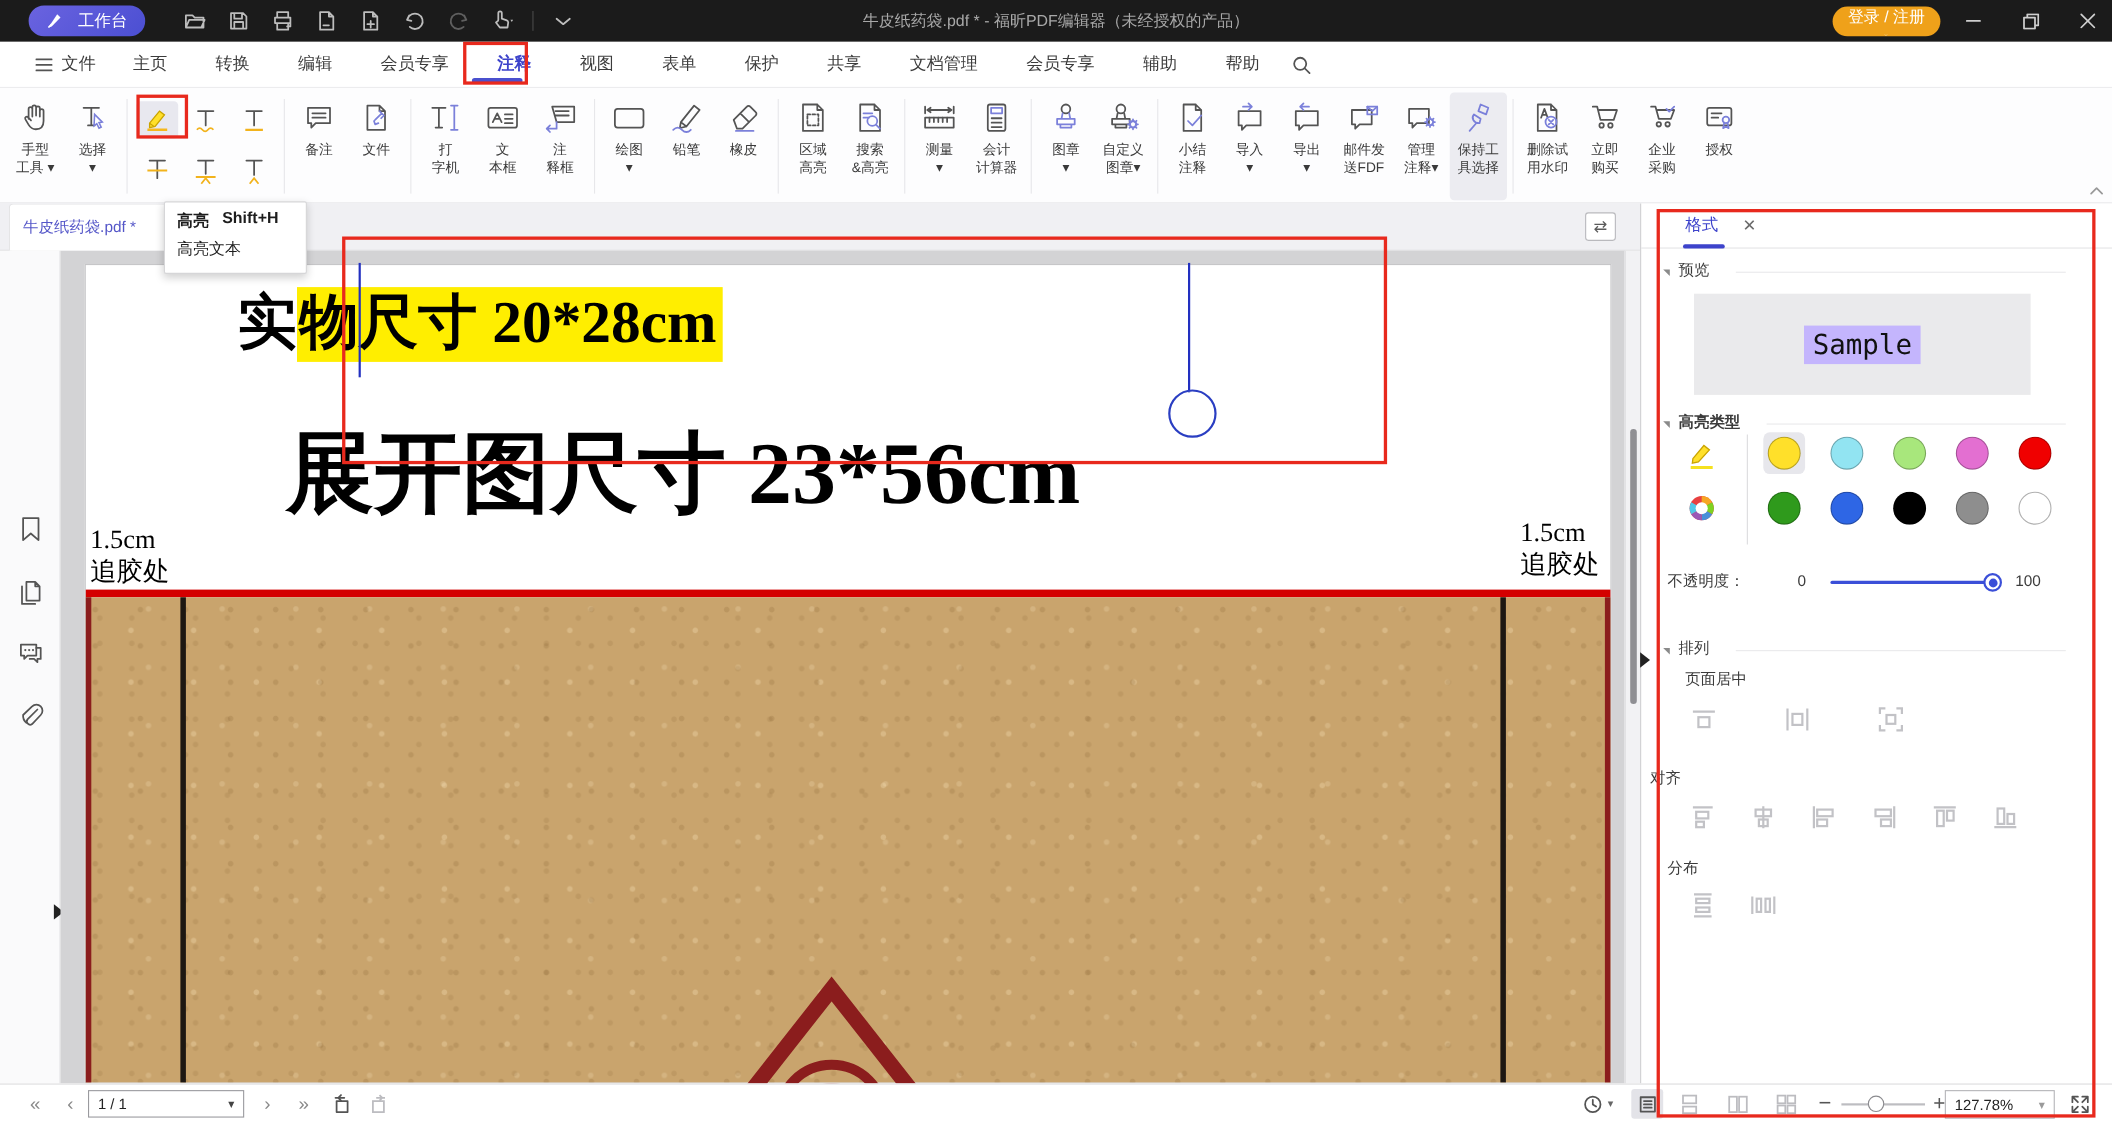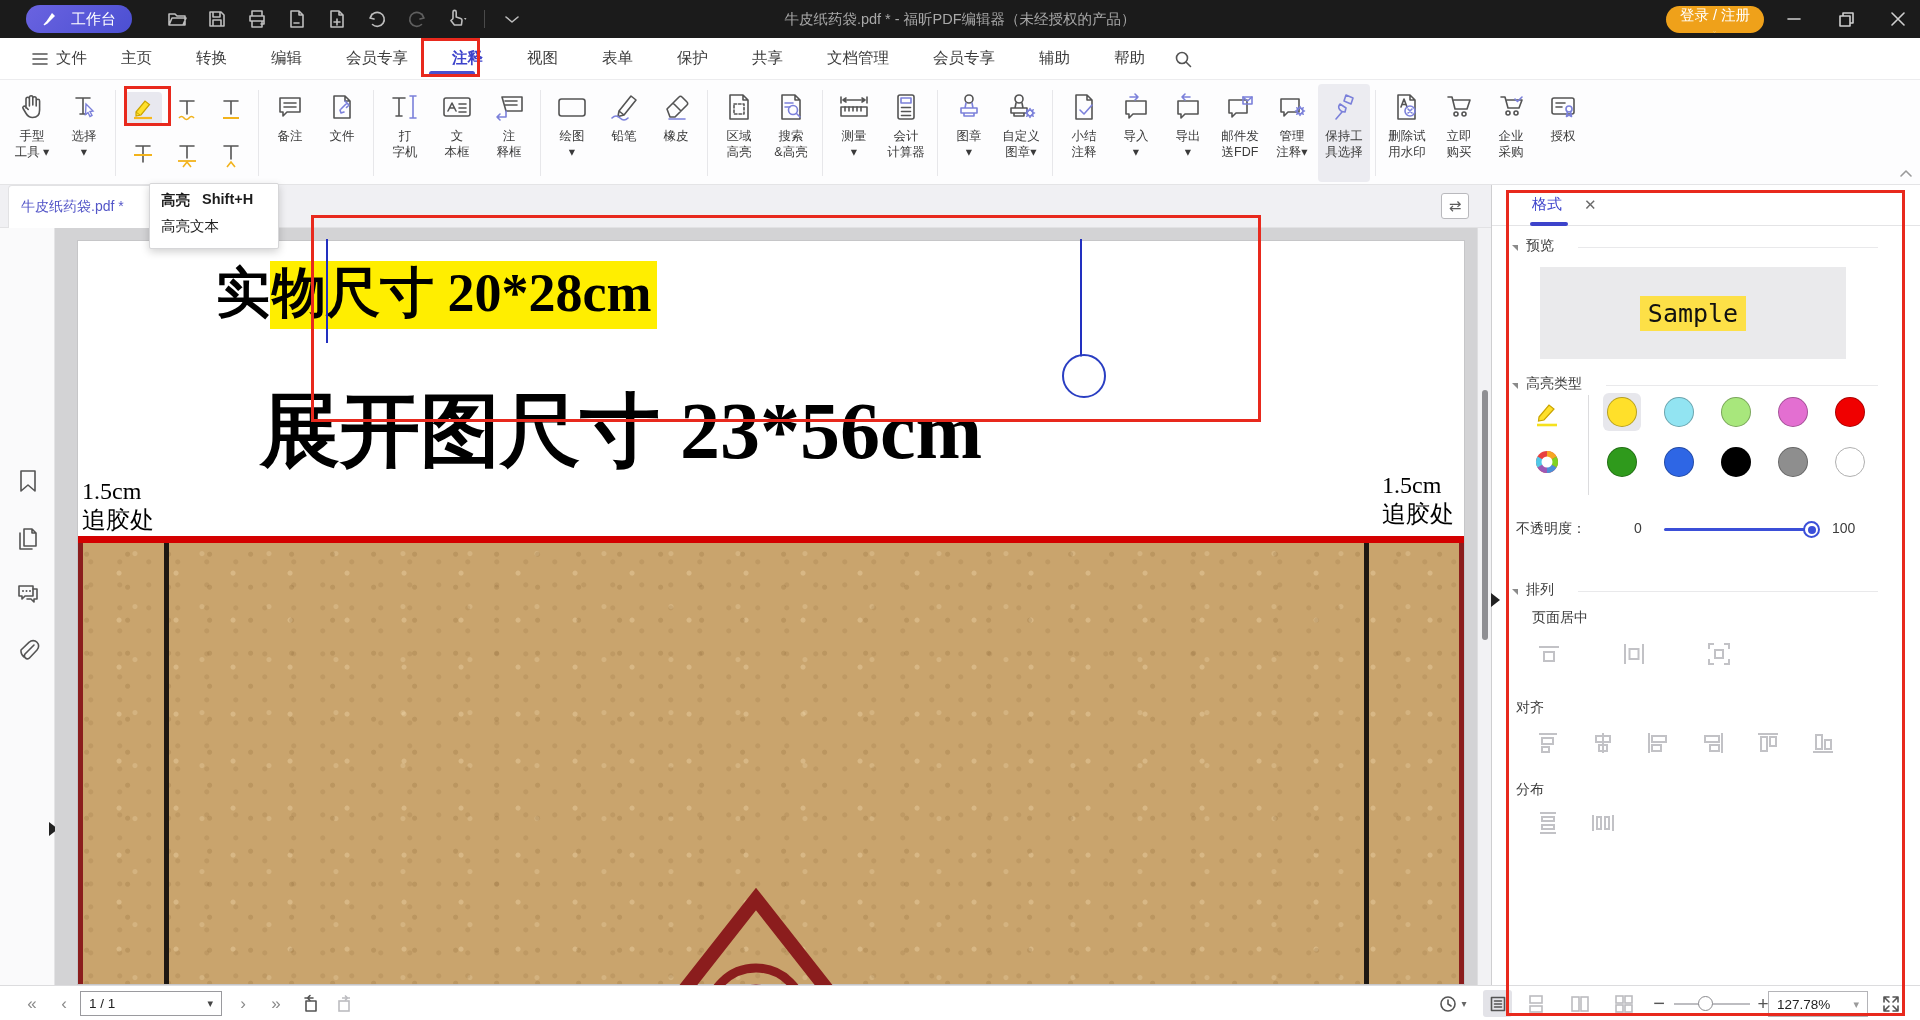--- a/index.html
+++ b/index.html
@@ -83,7 +83,7 @@
   .sect-head .tri { width:0; height:0; border-left:6px solid transparent; border-top:6px solid #8a8a8a; transform:translateY(2px); }
   .sect-rule { position:absolute; height:1px; background:#e9e9eb; }
   .preview-box { position:absolute; left:48px; top:82px; width:306px; height:92px; background:#eaeaec; display:flex; align-items:center; justify-content:center; }
-  .sample { font-family:"DejaVu Sans Mono","Liberation Mono",monospace; font-size:25px; color:#111; background:#fde047; padding:3px 8px; }
+  .sample { font-family:"DejaVu Sans Mono","Liberation Mono",monospace; font-size:25px; color:#111; background:#c4b5fd; padding:3px 8px; }
   .swatch { position:absolute; width:30px; height:30px; border-radius:50%; border:1px solid rgba(0,0,0,.28); }
   .swatch-sel-bg { position:absolute; width:38px; height:38px; border-radius:6px; background:#e7e7ec; }
   .cdiv { position:absolute; width:1px; background:#dcdcde; }

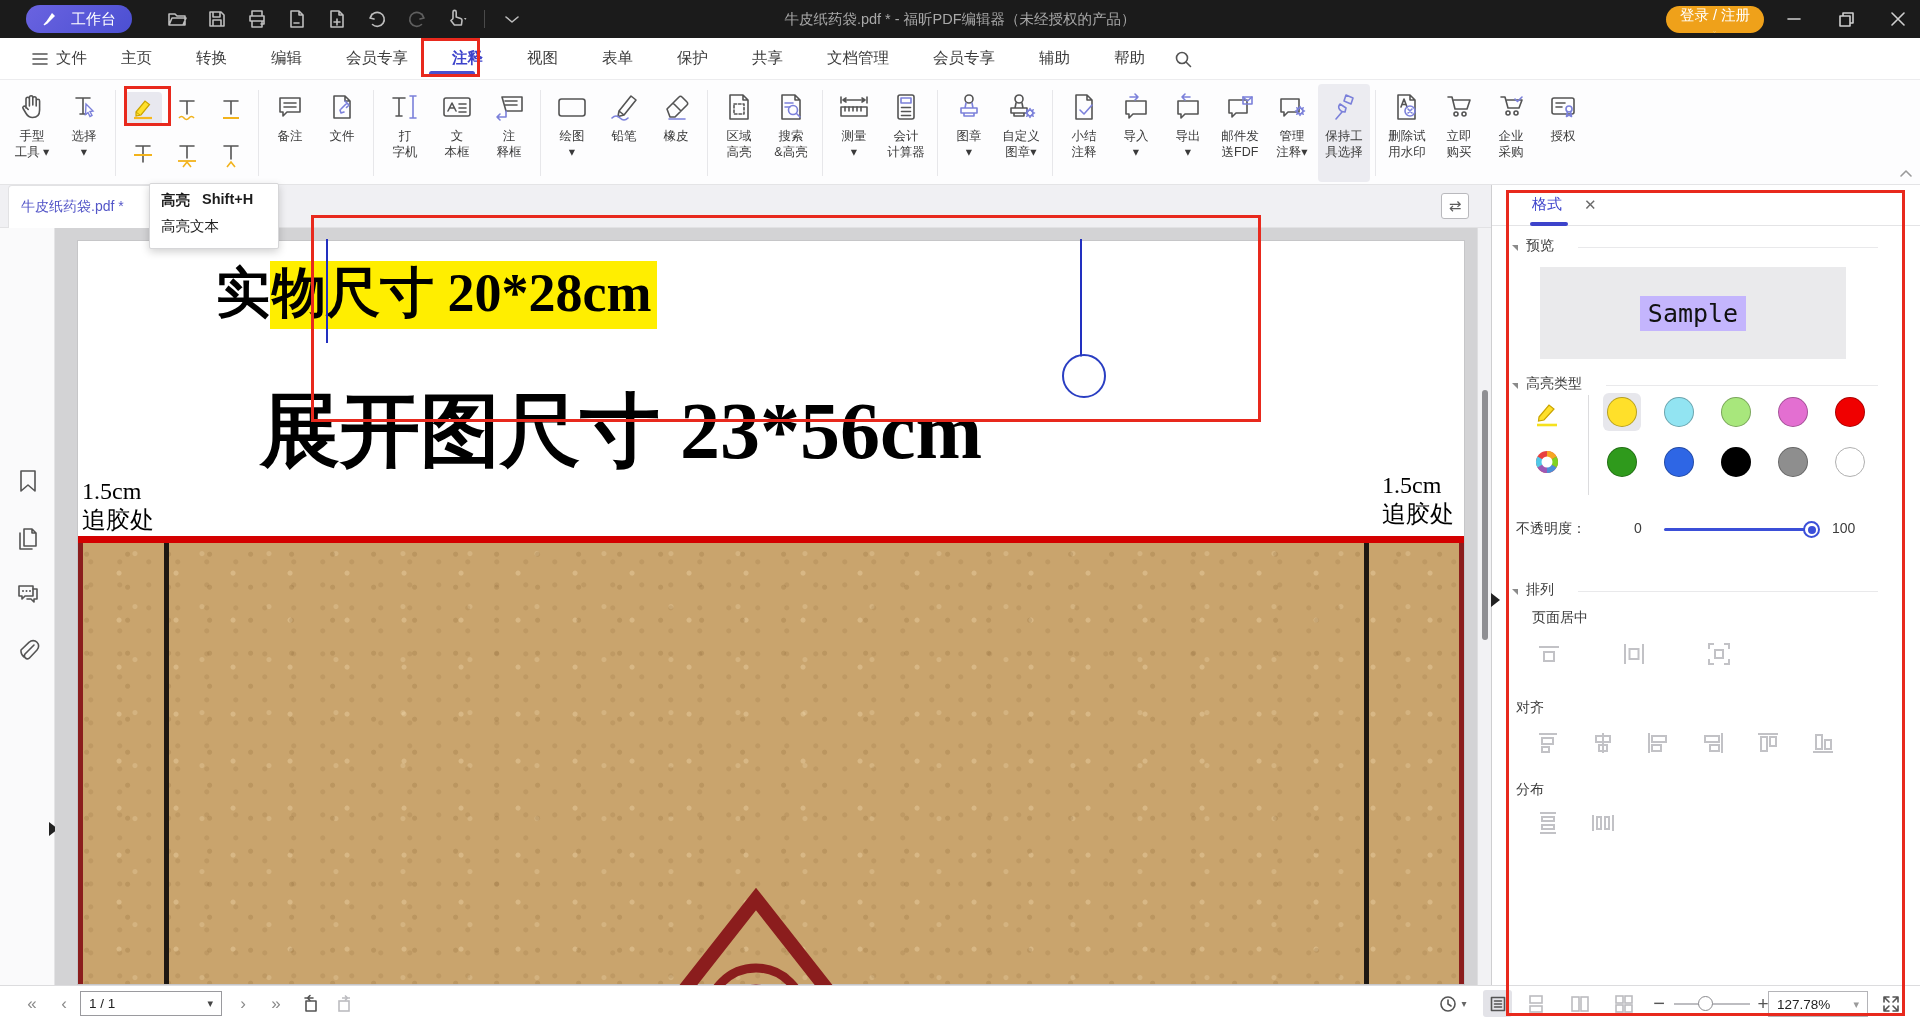--- a/index.html
+++ b/index.html
@@ -662,7 +662,7 @@
       <span class="sample">Sample</span>
     </div>
 
-  <div class="sect-head" style="left:20px; top:190px;">
+  <div class="sect-head" style="left:20px; top:190px;font-weight:bold;">
       <span class="tri"></span>
       <span>高亮类型</span>
     </div>

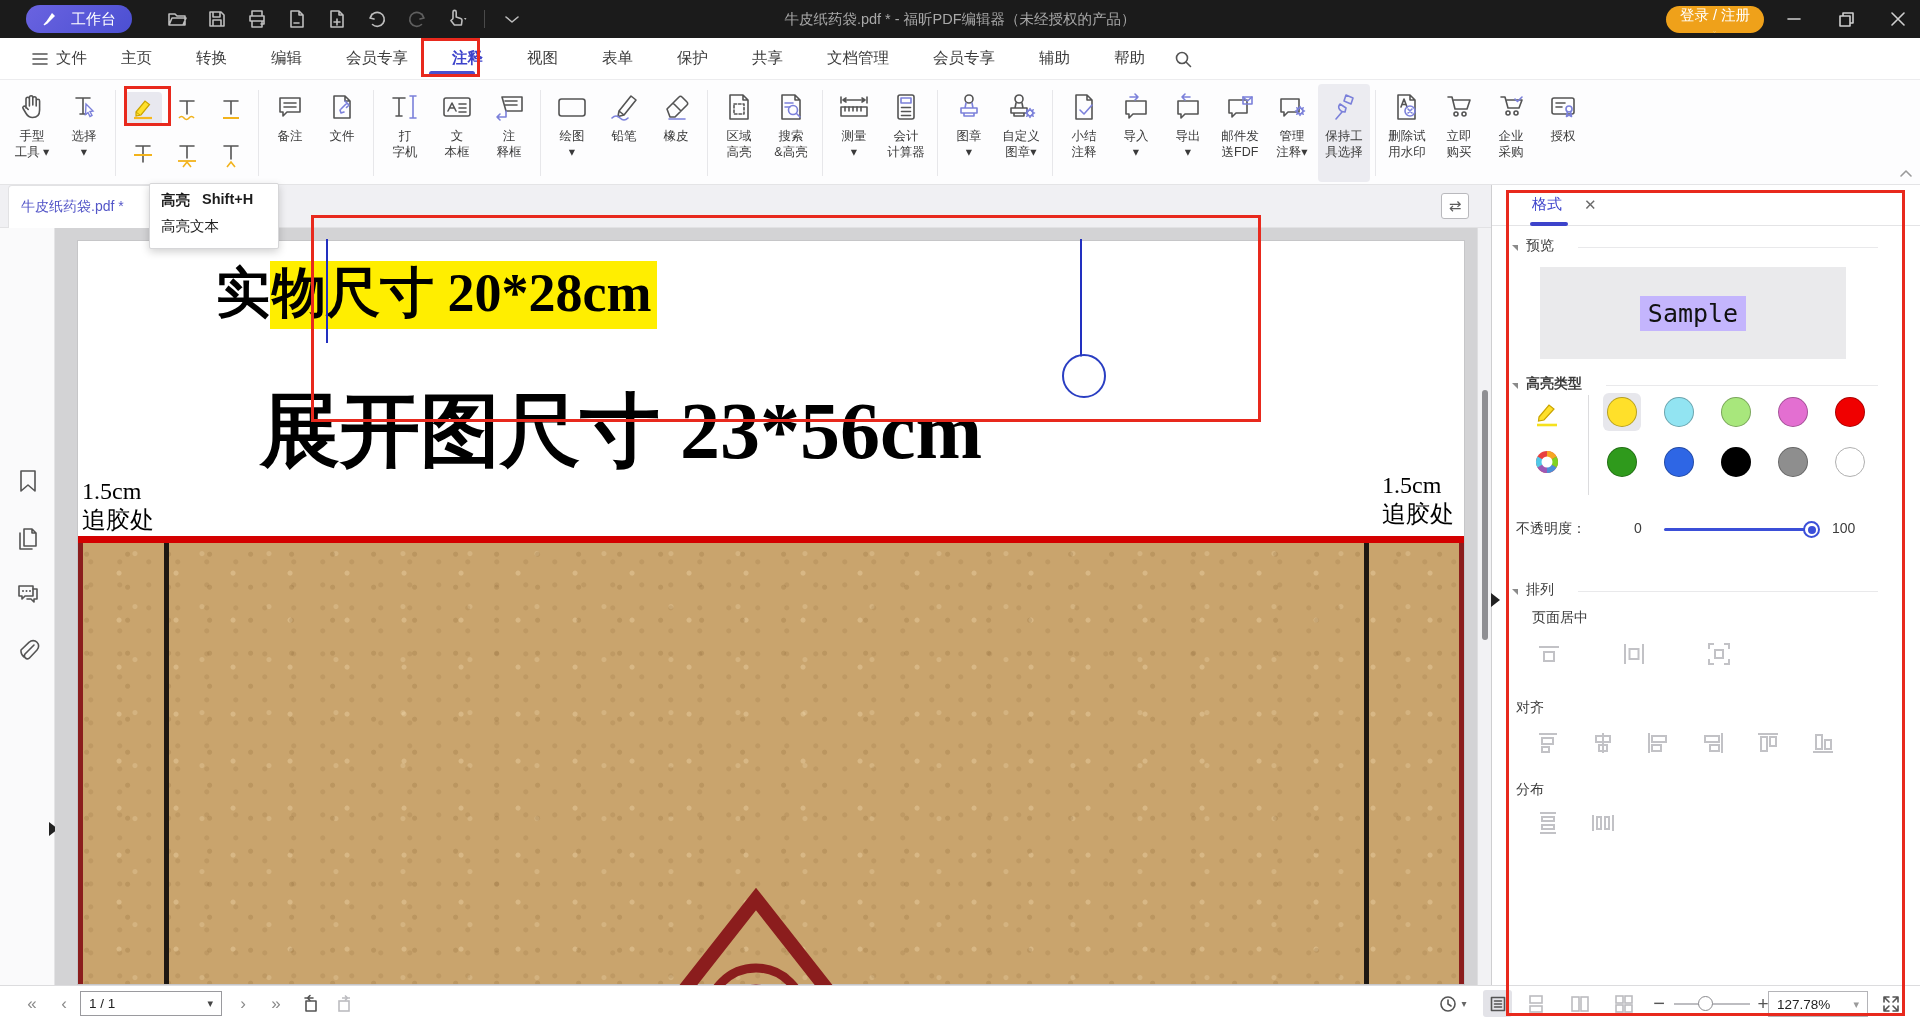--- a/index.html
+++ b/index.html
@@ -733,7 +733,7 @@
       </svg>
     </div>
 
-  <div class="sect-head" style="left:24px; top:514px;">
+  <div class="sect-head" style="left:8px; top:514px;">
       <span>对齐</span>
     </div>
   <div class="gicon" style="left:44px; top:546px;">

